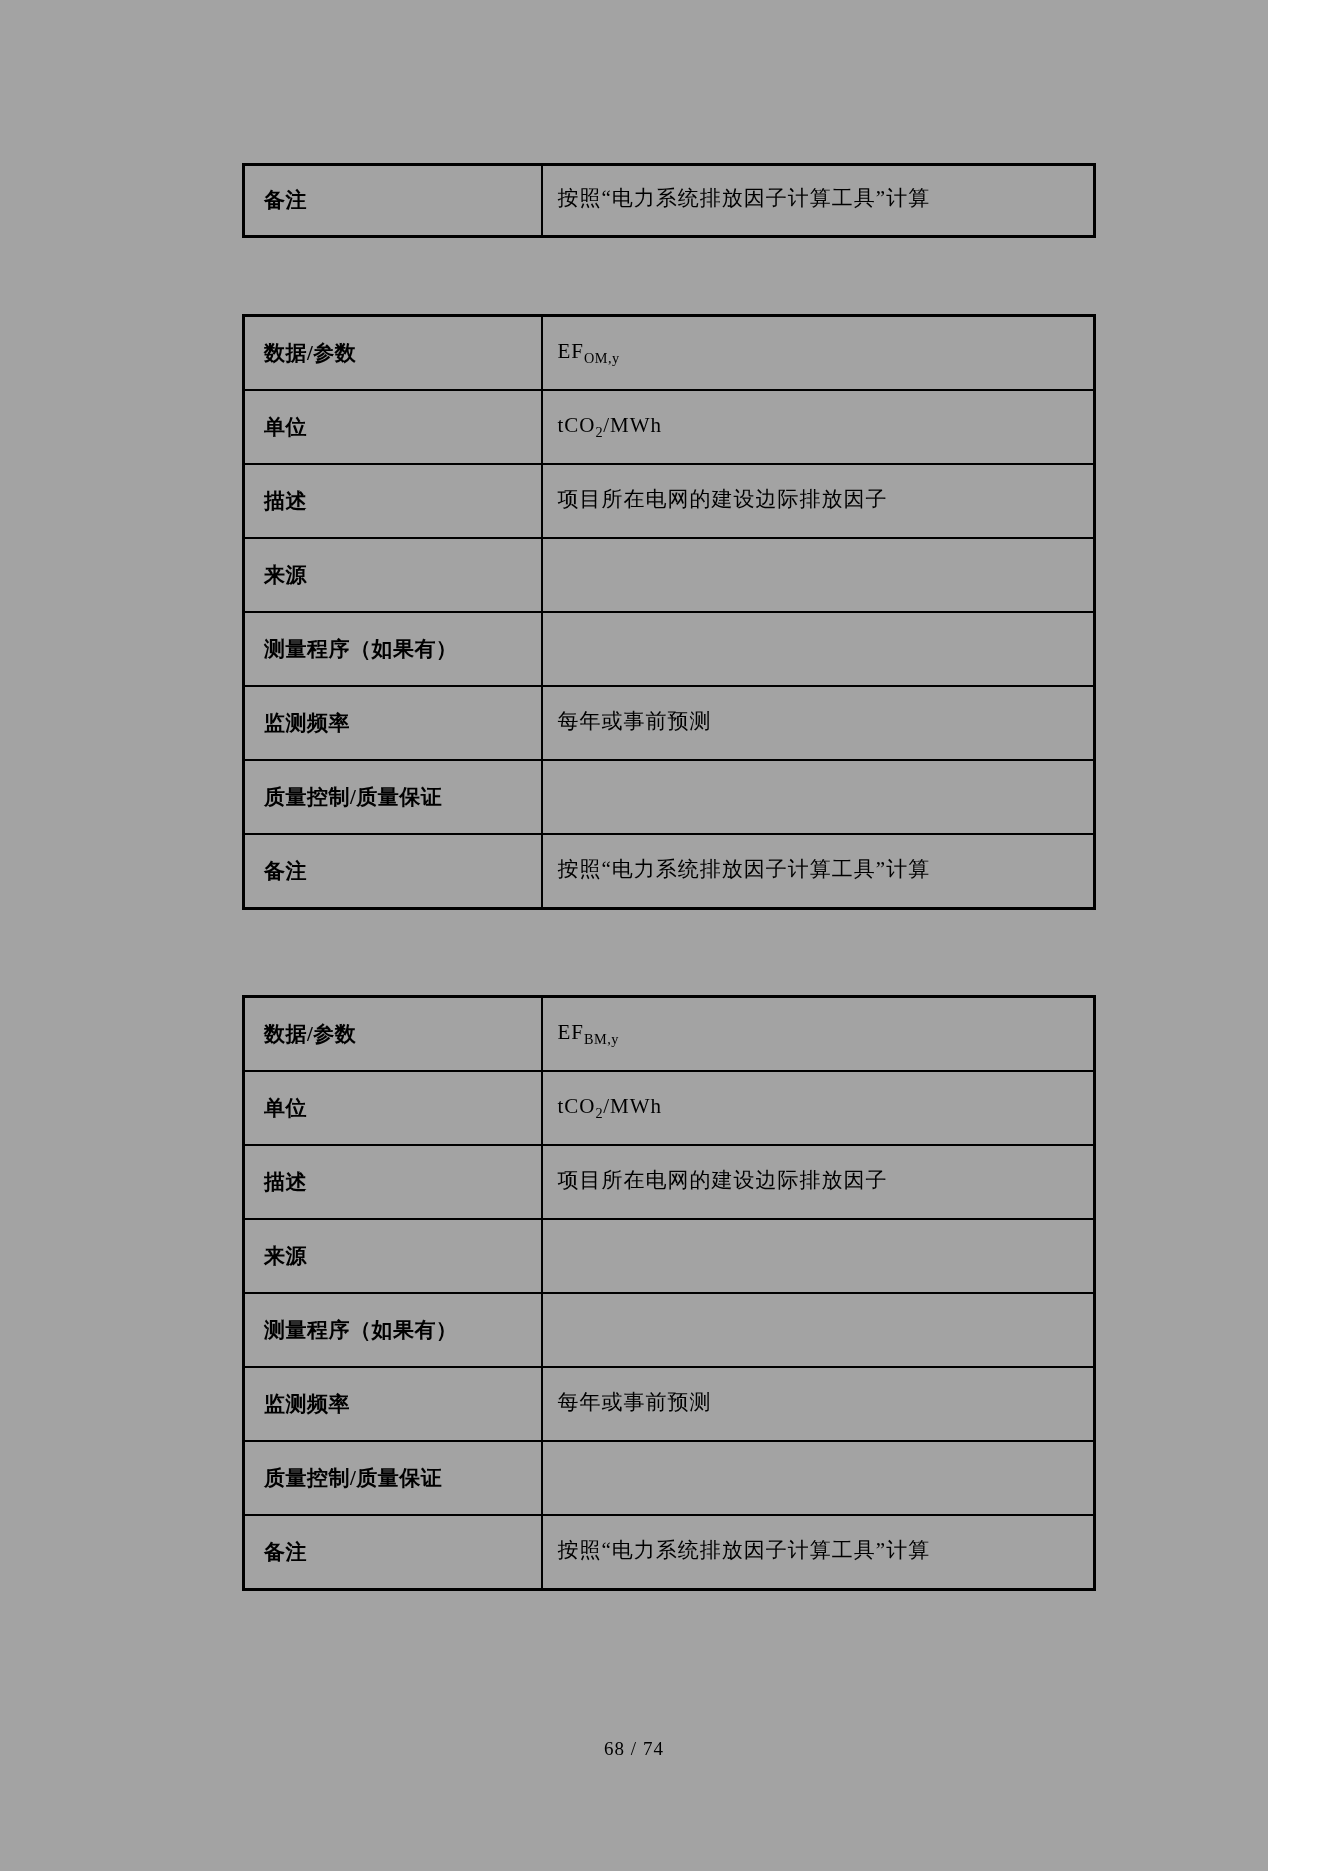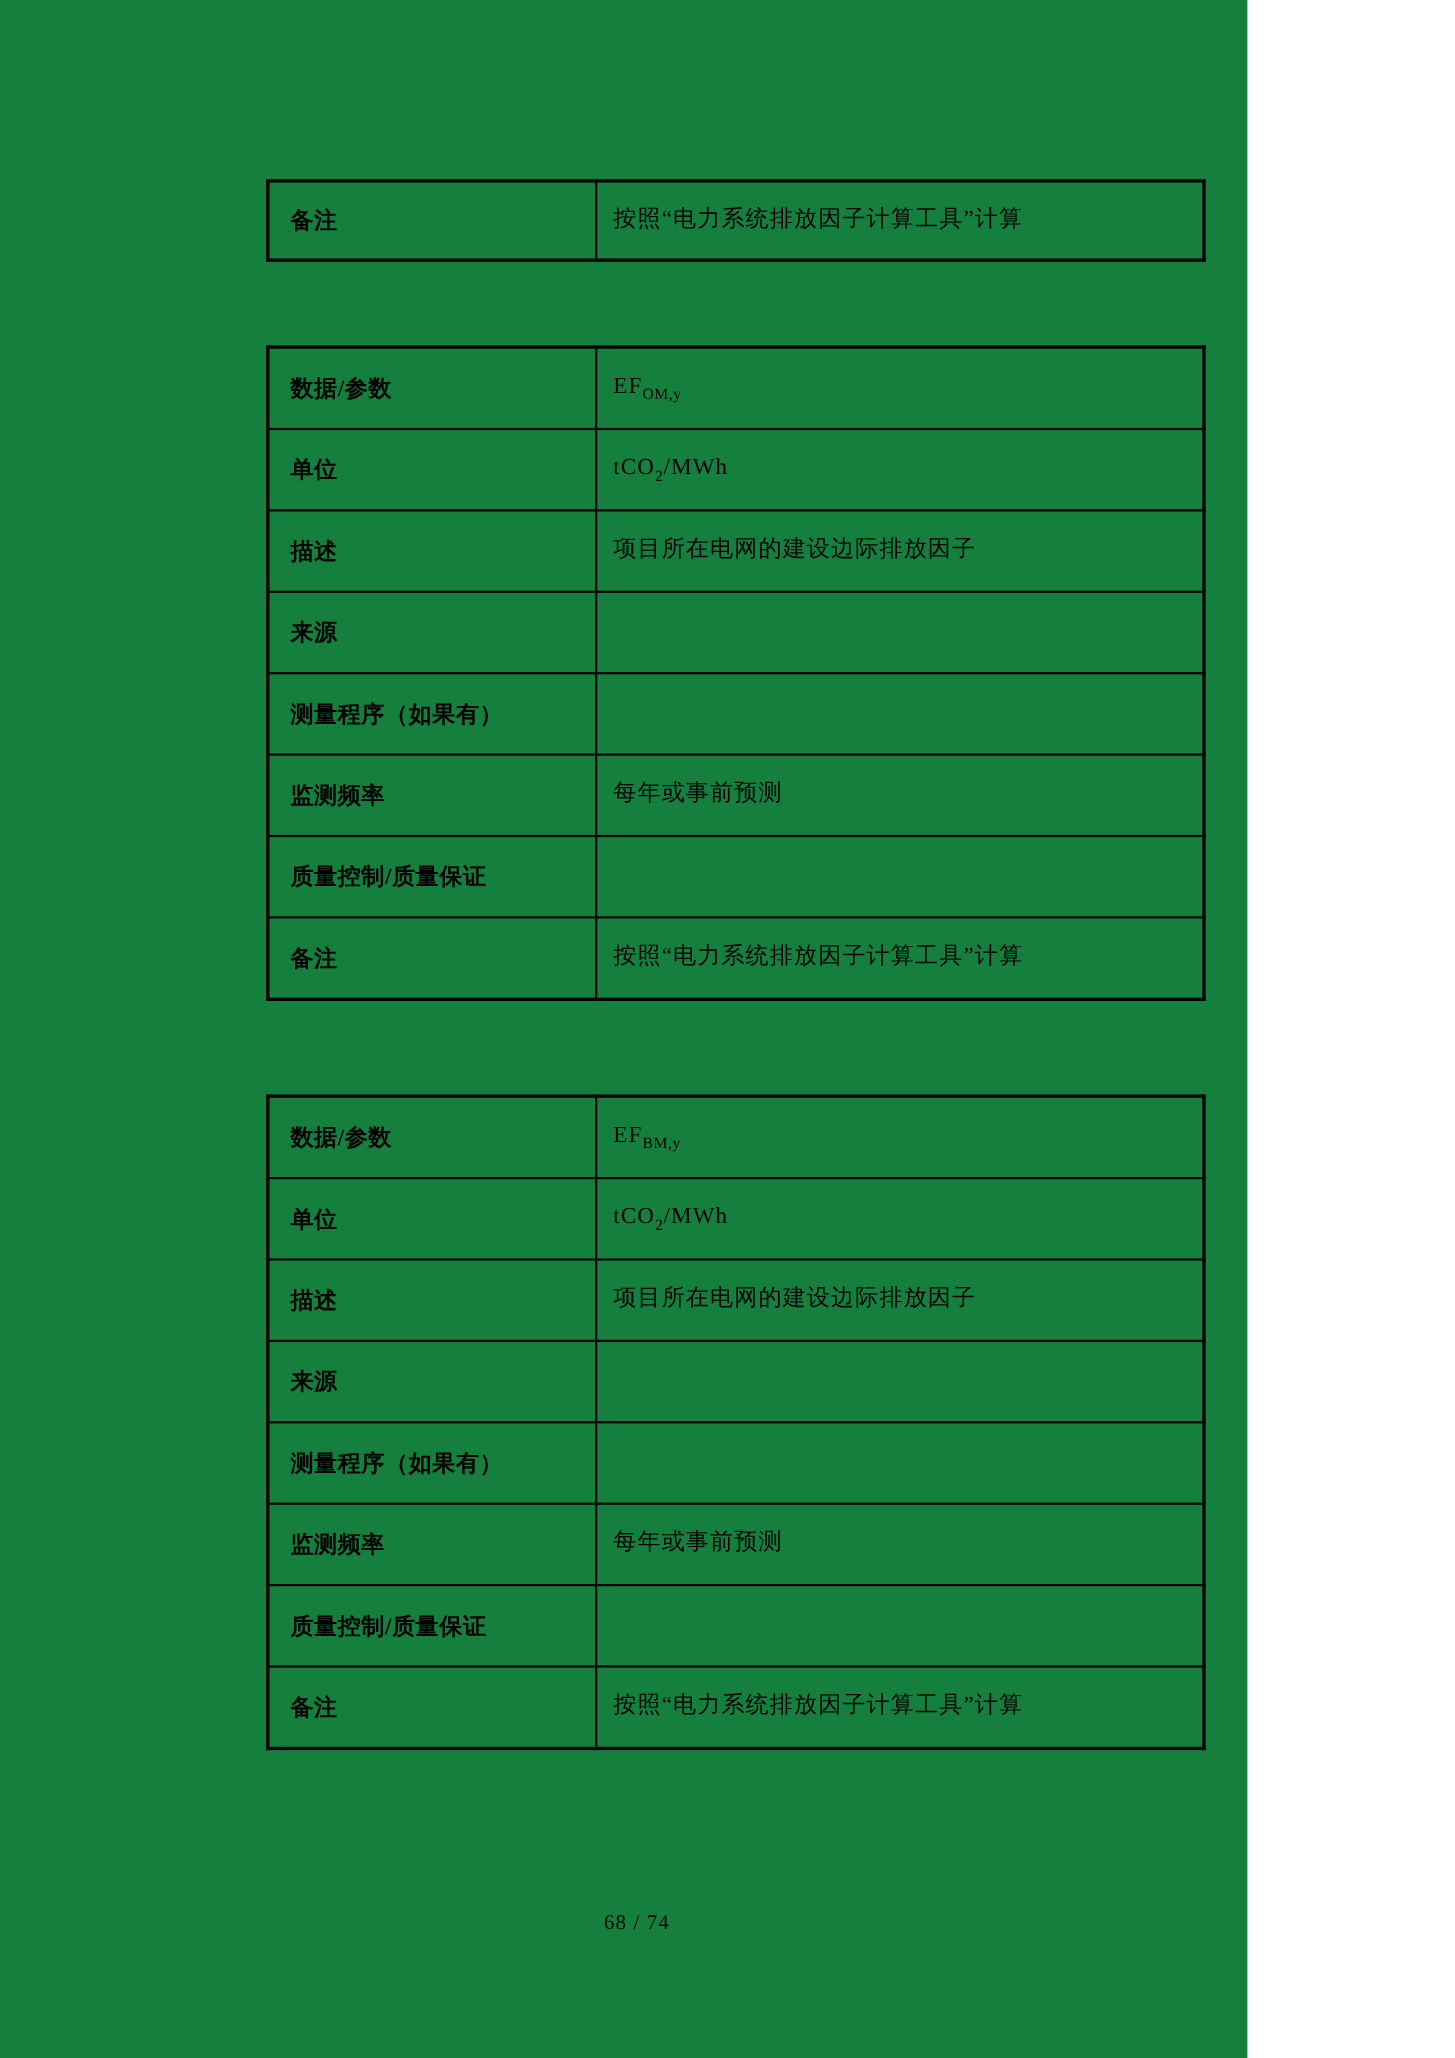--- a/index.html
+++ b/index.html
@@ -9,9 +9,9 @@
   }
   .page {
     position: relative;
-    width: 1134px;
+    width: 1268px;
     height: 1871px;
-    background: #15803d;
+    background: #a3a3a3;
     font-family: "Liberation Serif", "DejaVu Serif", serif;
     color: #000000;
   }

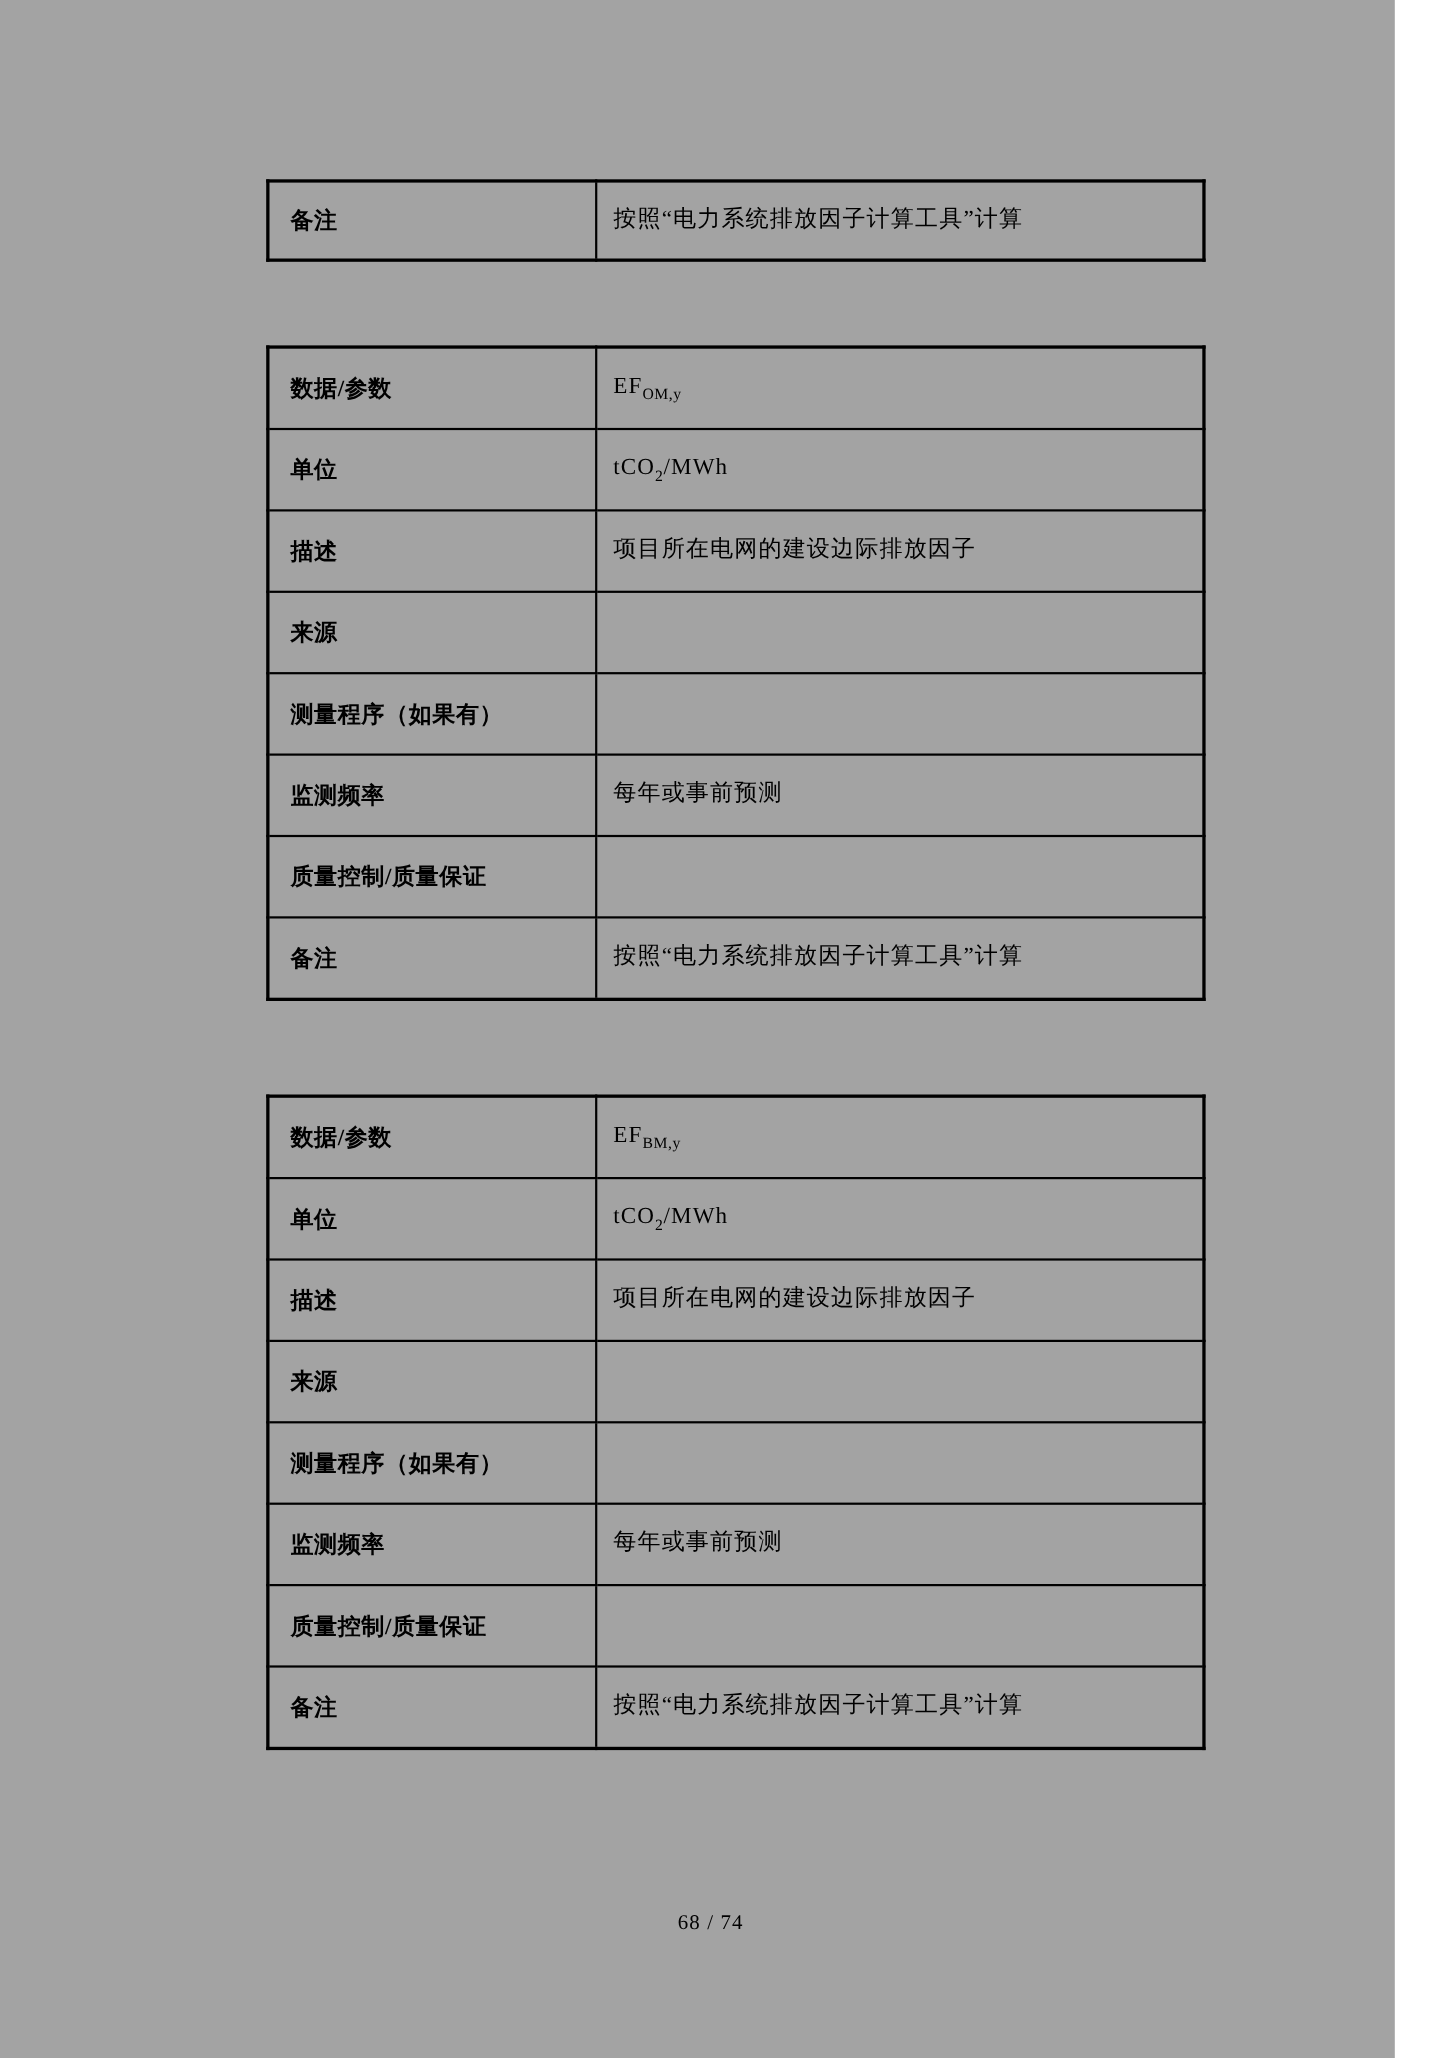--- a/index.html
+++ b/index.html
@@ -55,7 +55,7 @@
   .footer {
     position: absolute;
     top: 1738px;
-    left: 12px;
+    left: 0;
     width: 100%;
     text-align: center;
     font-size: 19px;

